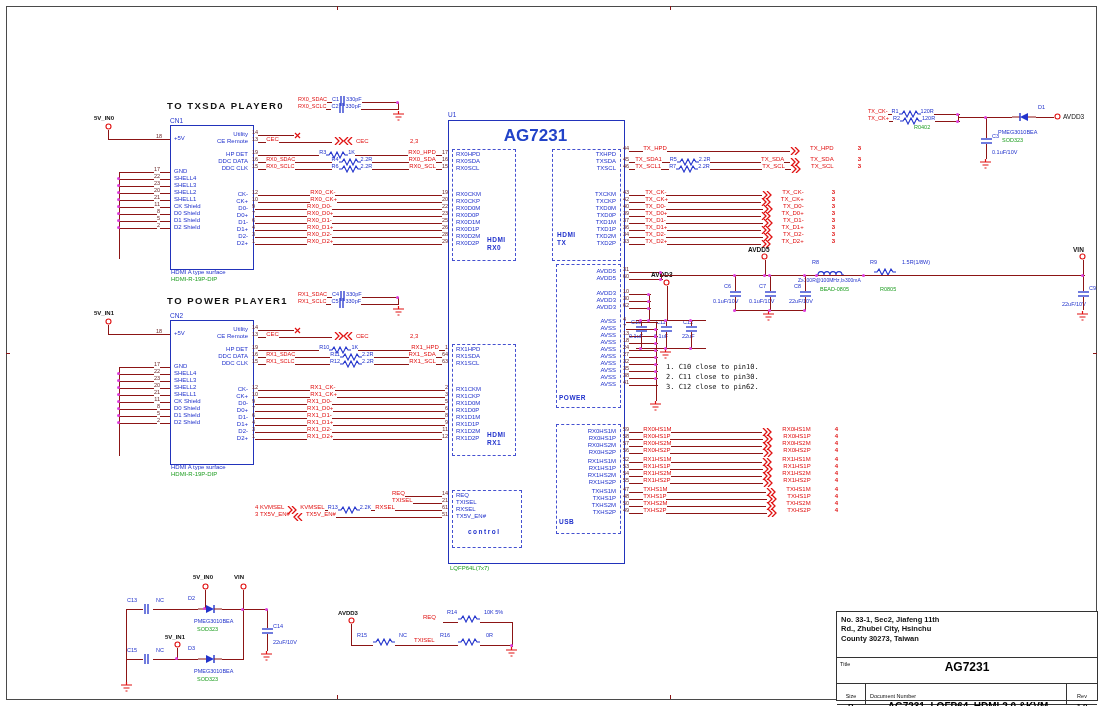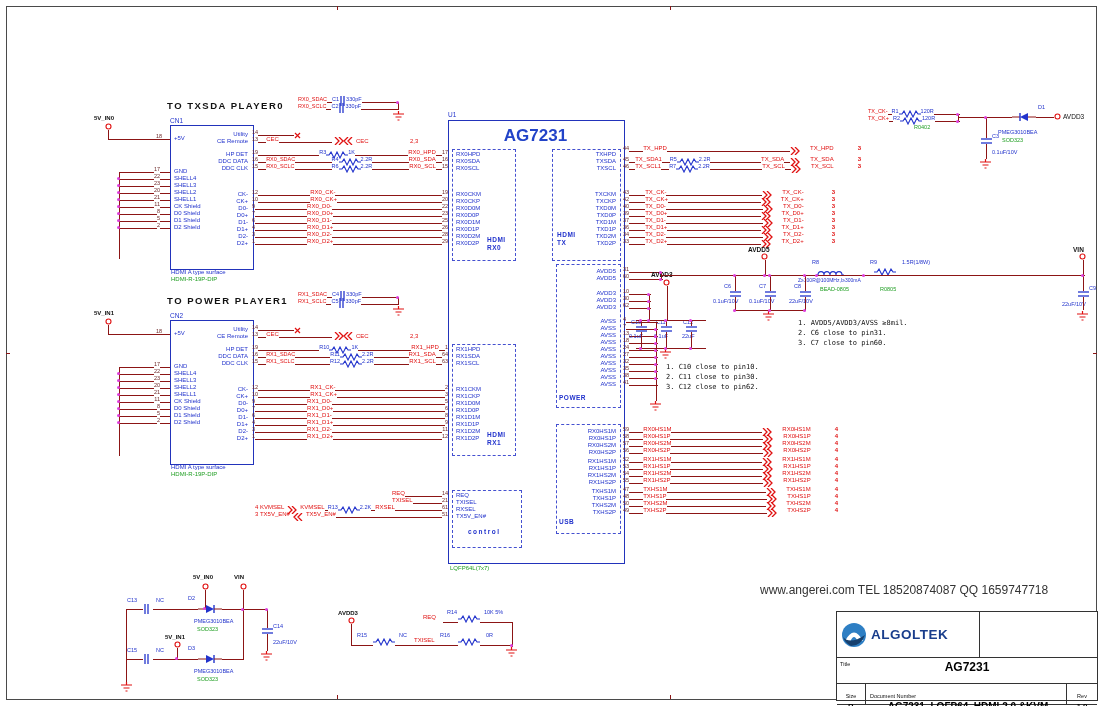--- a/index.html
+++ b/index.html
@@ -1333,9 +1333,6 @@
       </svg>
     </span>
 
-  <div class="abs note" style="left:798px;top:318px;">1. AVDD5/AVDD3/AVSS ≥8mil.
-2. C6 close to pin31.
-3. C7 close to pin60.</div>
   <div class="abs note" style="left:666px;top:362px;">1. C10 close to pin10.
 2. C11 close to pin30.
 3. C12 close to pin62.</div>

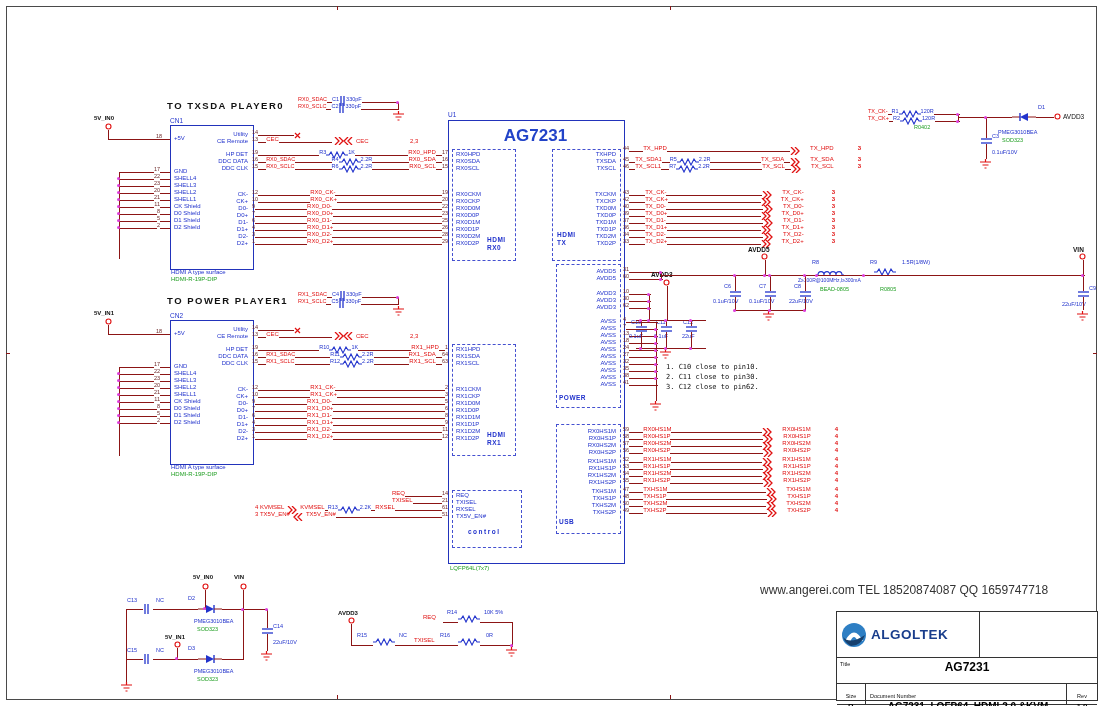--- a/index.html
+++ b/index.html
@@ -1754,7 +1754,6 @@
       </svg>
     </span>
 
-  <div class="abs" style="left:760px;top:583px;font-size:12px;color:#333;">www.angerei.com  TEL 18520874087  QQ 1659747718</div>
 
   <div id="tblock">
     <div class="tb-r1">

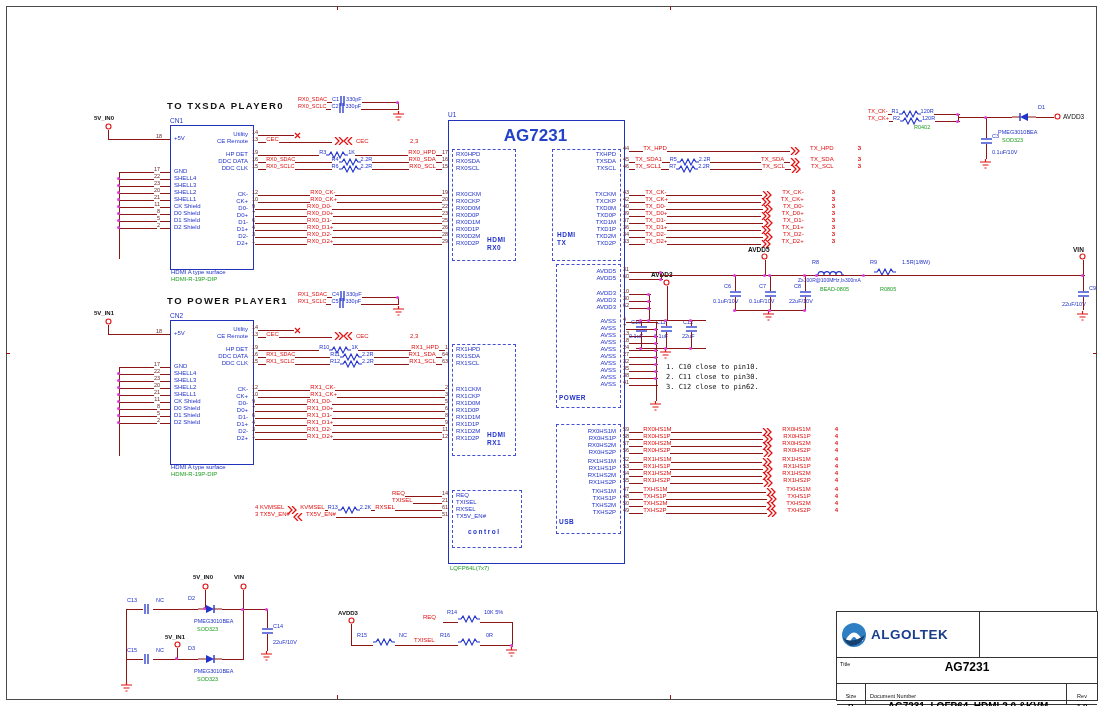--- a/index.html
+++ b/index.html
@@ -1764,6 +1764,11 @@
           <path d="M2,15 Q9,23 24,13 Q20,24 10,24 Q4,21 2,15 Z" fill="#16406e"></path>
         </svg>
         <span class="brand">ALGOLTEK</span>
+      </div>
+      <div class="tb-addr">
+        <div>No. 33-1, Sec2, Jiafeng 11th</div>
+        <div>Rd., Zhubei City, Hsinchu</div>
+        <div>County 30273, Taiwan</div>
       </div>
     </div>
     <div class="tb-r2">

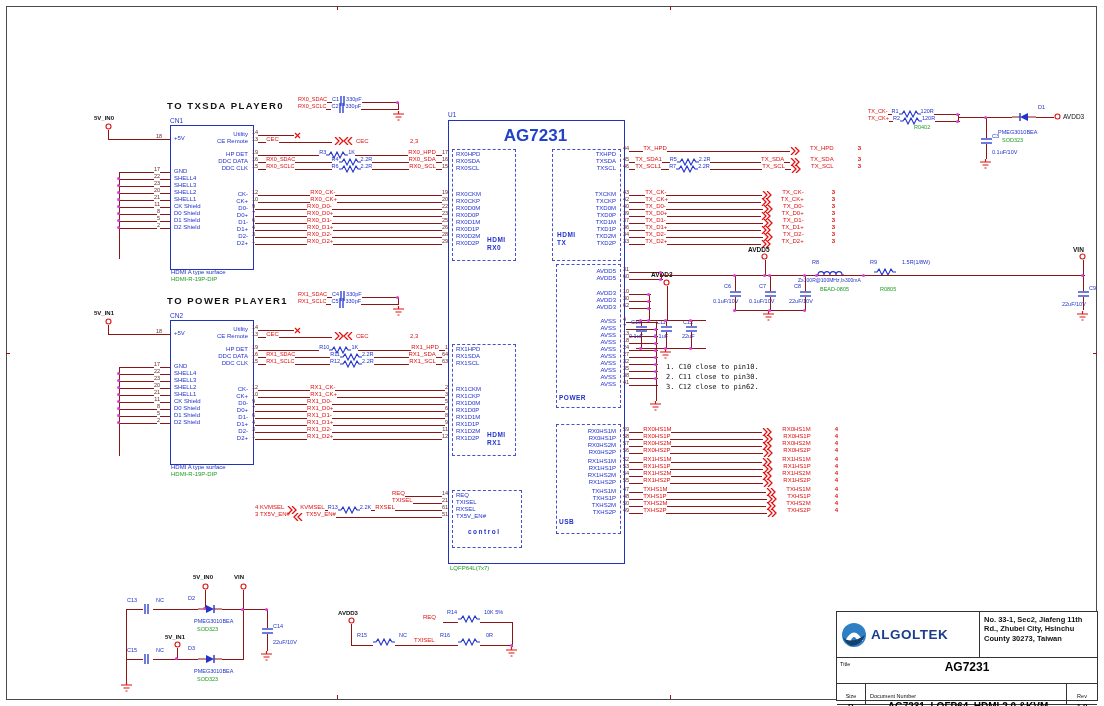--- a/index.html
+++ b/index.html
@@ -1757,14 +1757,6 @@
 
   <div id="tblock">
     <div class="tb-r1">
-      <div class="tb-logo">
-        <svg width="26" height="26" viewBox="0 0 26 26">
-          <circle cx="13" cy="13" r="12" fill="#2e7fc4"></circle>
-          <path d="M4,19 Q13,2 22,19 L16.5,19 Q13,11 9.5,19 Z" fill="#ffffff"></path>
-          <path d="M2,15 Q9,23 24,13 Q20,24 10,24 Q4,21 2,15 Z" fill="#16406e"></path>
-        </svg>
-        <span class="brand">ALGOLTEK</span>
-      </div>
       <div class="tb-addr">
         <div>No. 33-1, Sec2, Jiafeng 11th</div>
         <div>Rd., Zhubei City, Hsinchu</div>

